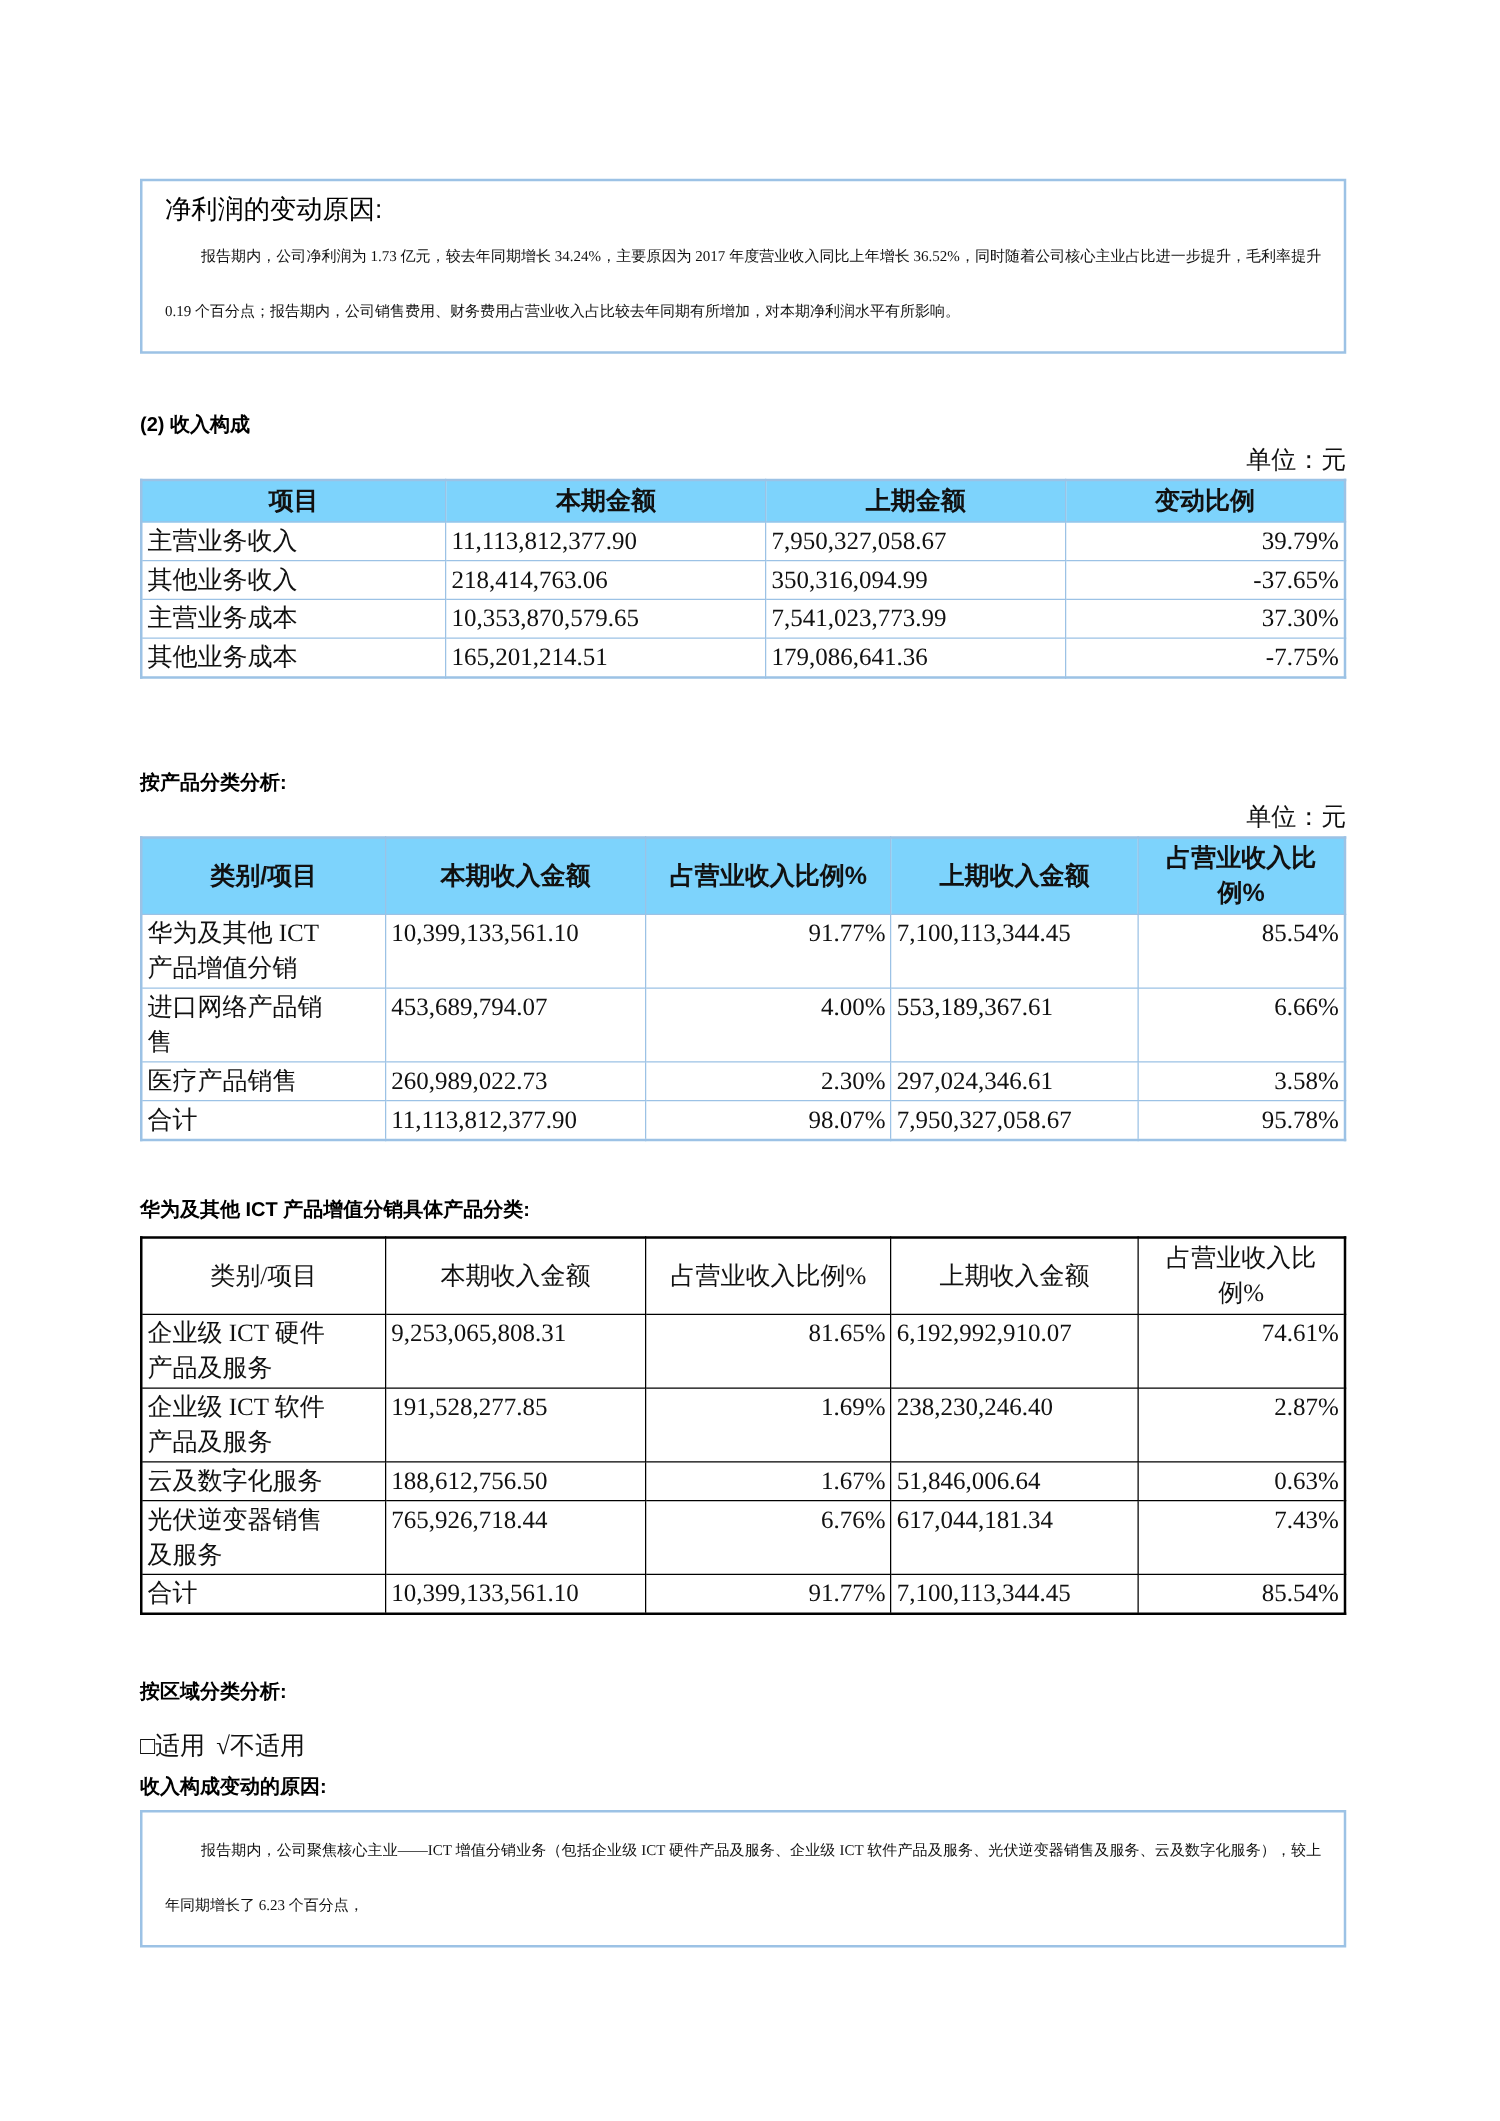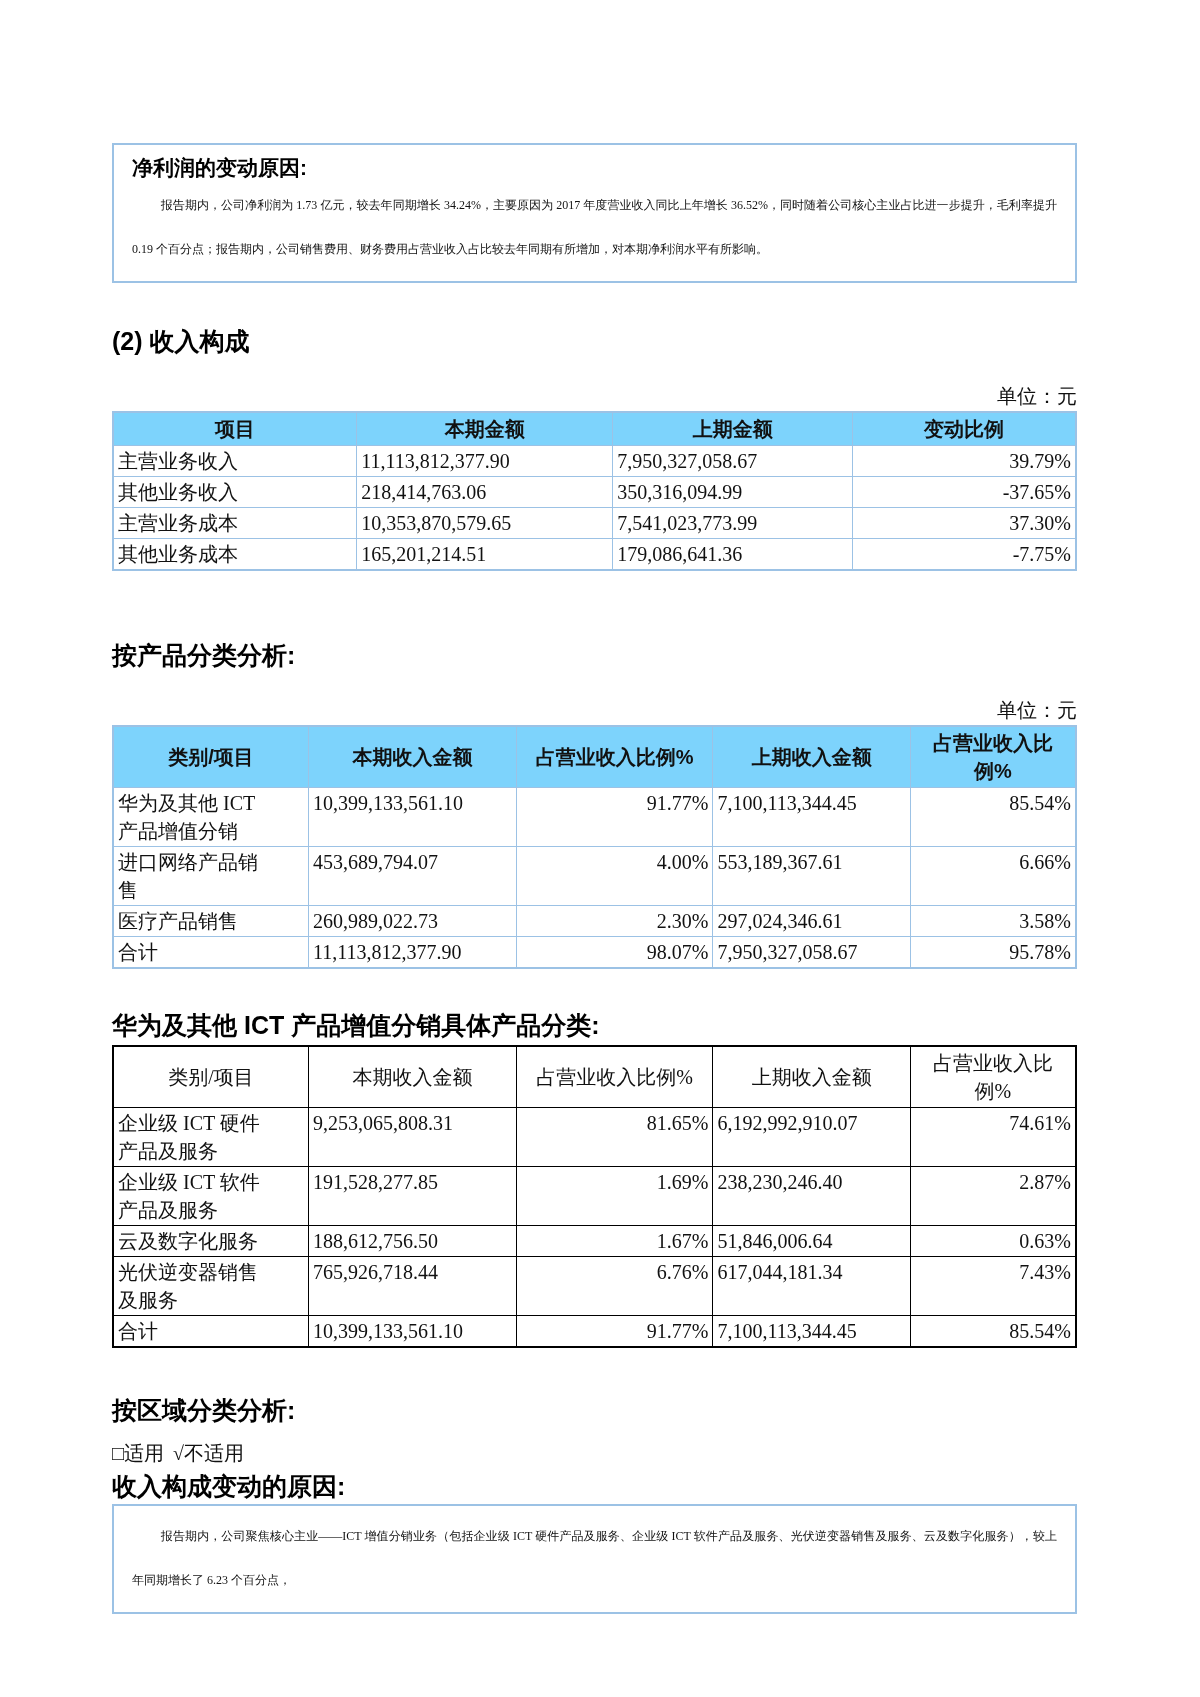--- a/index.html
+++ b/index.html
@@ -24,7 +24,7 @@
   .box-title{
     margin:0;
     font-family:"Liberation Sans","DejaVu Sans",sans-serif;
-    font-weight:bold;font-size:21px;line-height:30px;color:#000;
+    font-weight:normal;font-size:21px;line-height:30px;color:#000;
   }
   .box-text{
     margin:0;

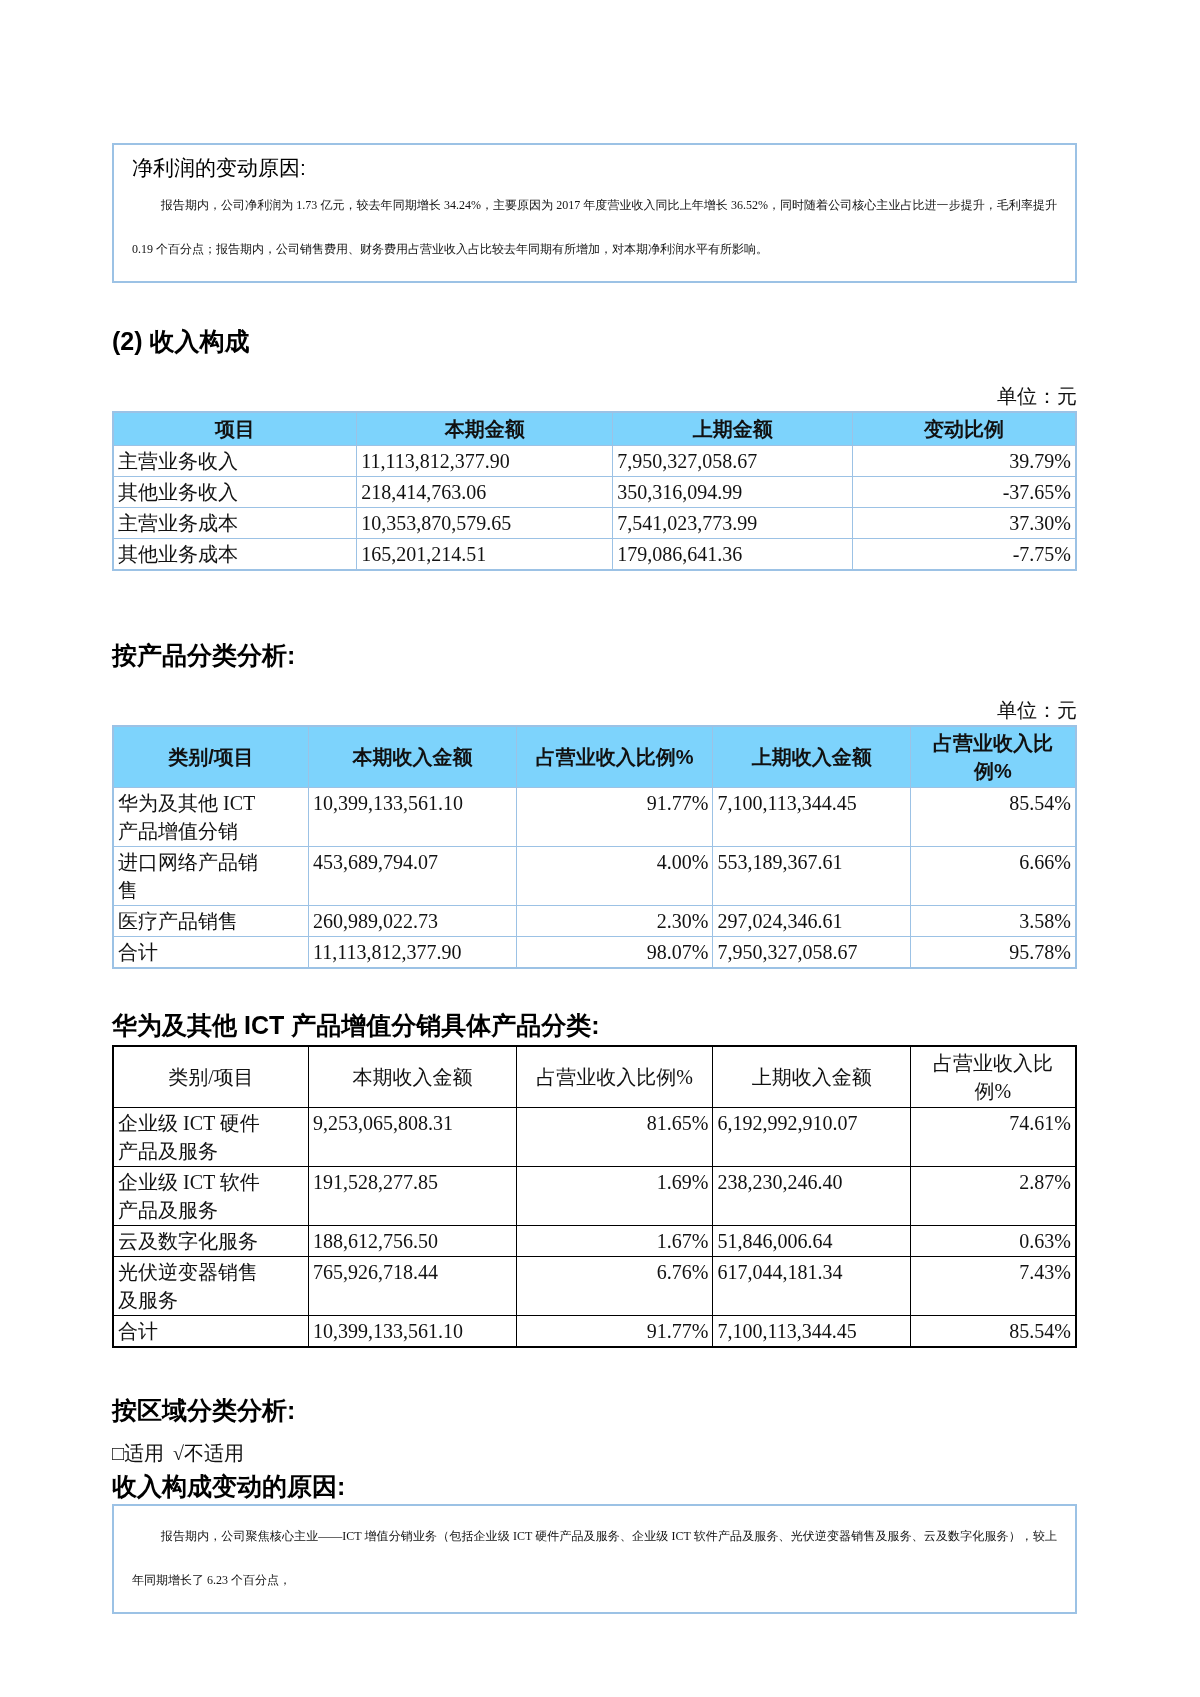--- a/index.html
+++ b/index.html
@@ -37,7 +37,7 @@
   .sec-heading{
     margin:0;
     font-family:"Liberation Sans","DejaVu Sans",sans-serif;
-    font-weight:bold;font-size:25px;line-height:28px;color:#000;
+    font-weight:bold;font-size:16px;line-height:28px;color:#000;
   }
   .mt-income{margin-top:44px;}
   .mt-product{margin-top:70px;}

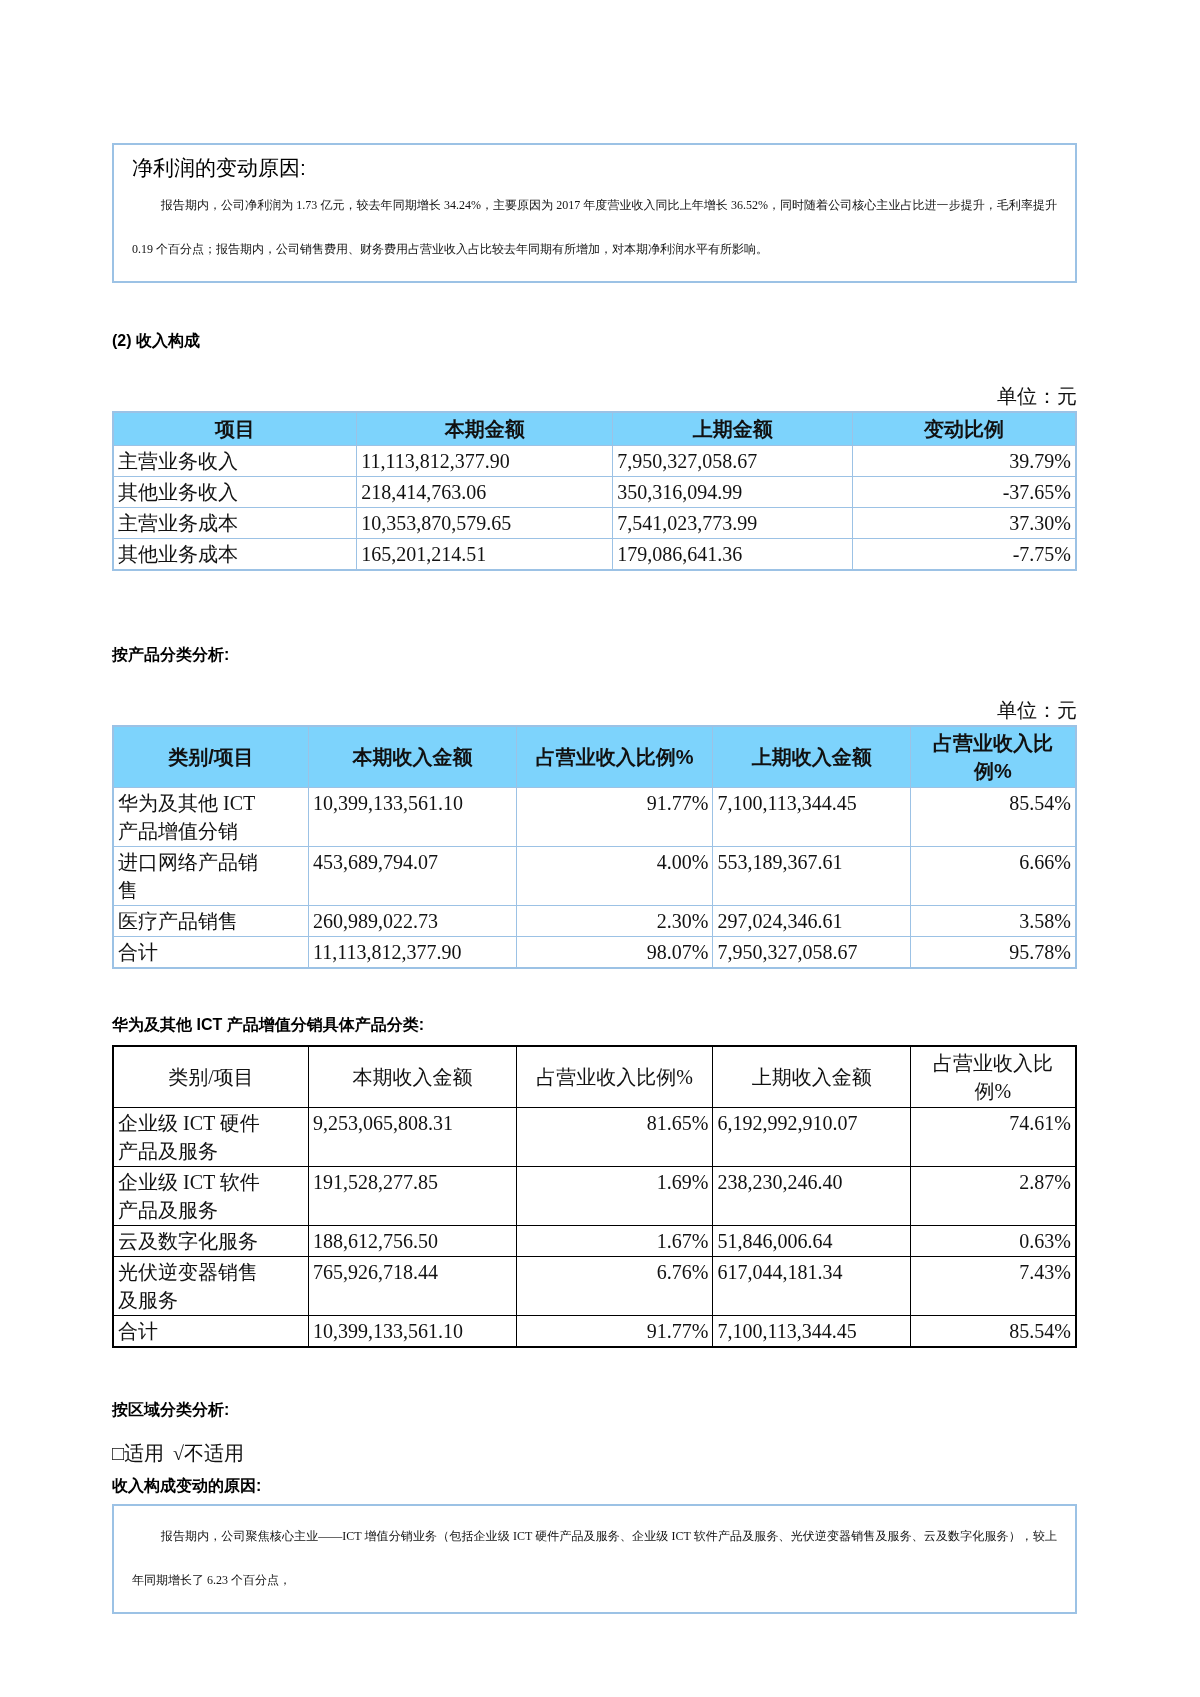--- a/index.html
+++ b/index.html
@@ -44,7 +44,7 @@
   .mt-ict{margin-top:42px;margin-bottom:6px;}
   .mt-region{margin-top:48px;}
   .unit-label{
-    margin-top:28px;margin-bottom:2px;
+    margin-top:0;margin-bottom:2px;
     text-align:right;font-size:20px;line-height:26px;color:#111;
   }
 

